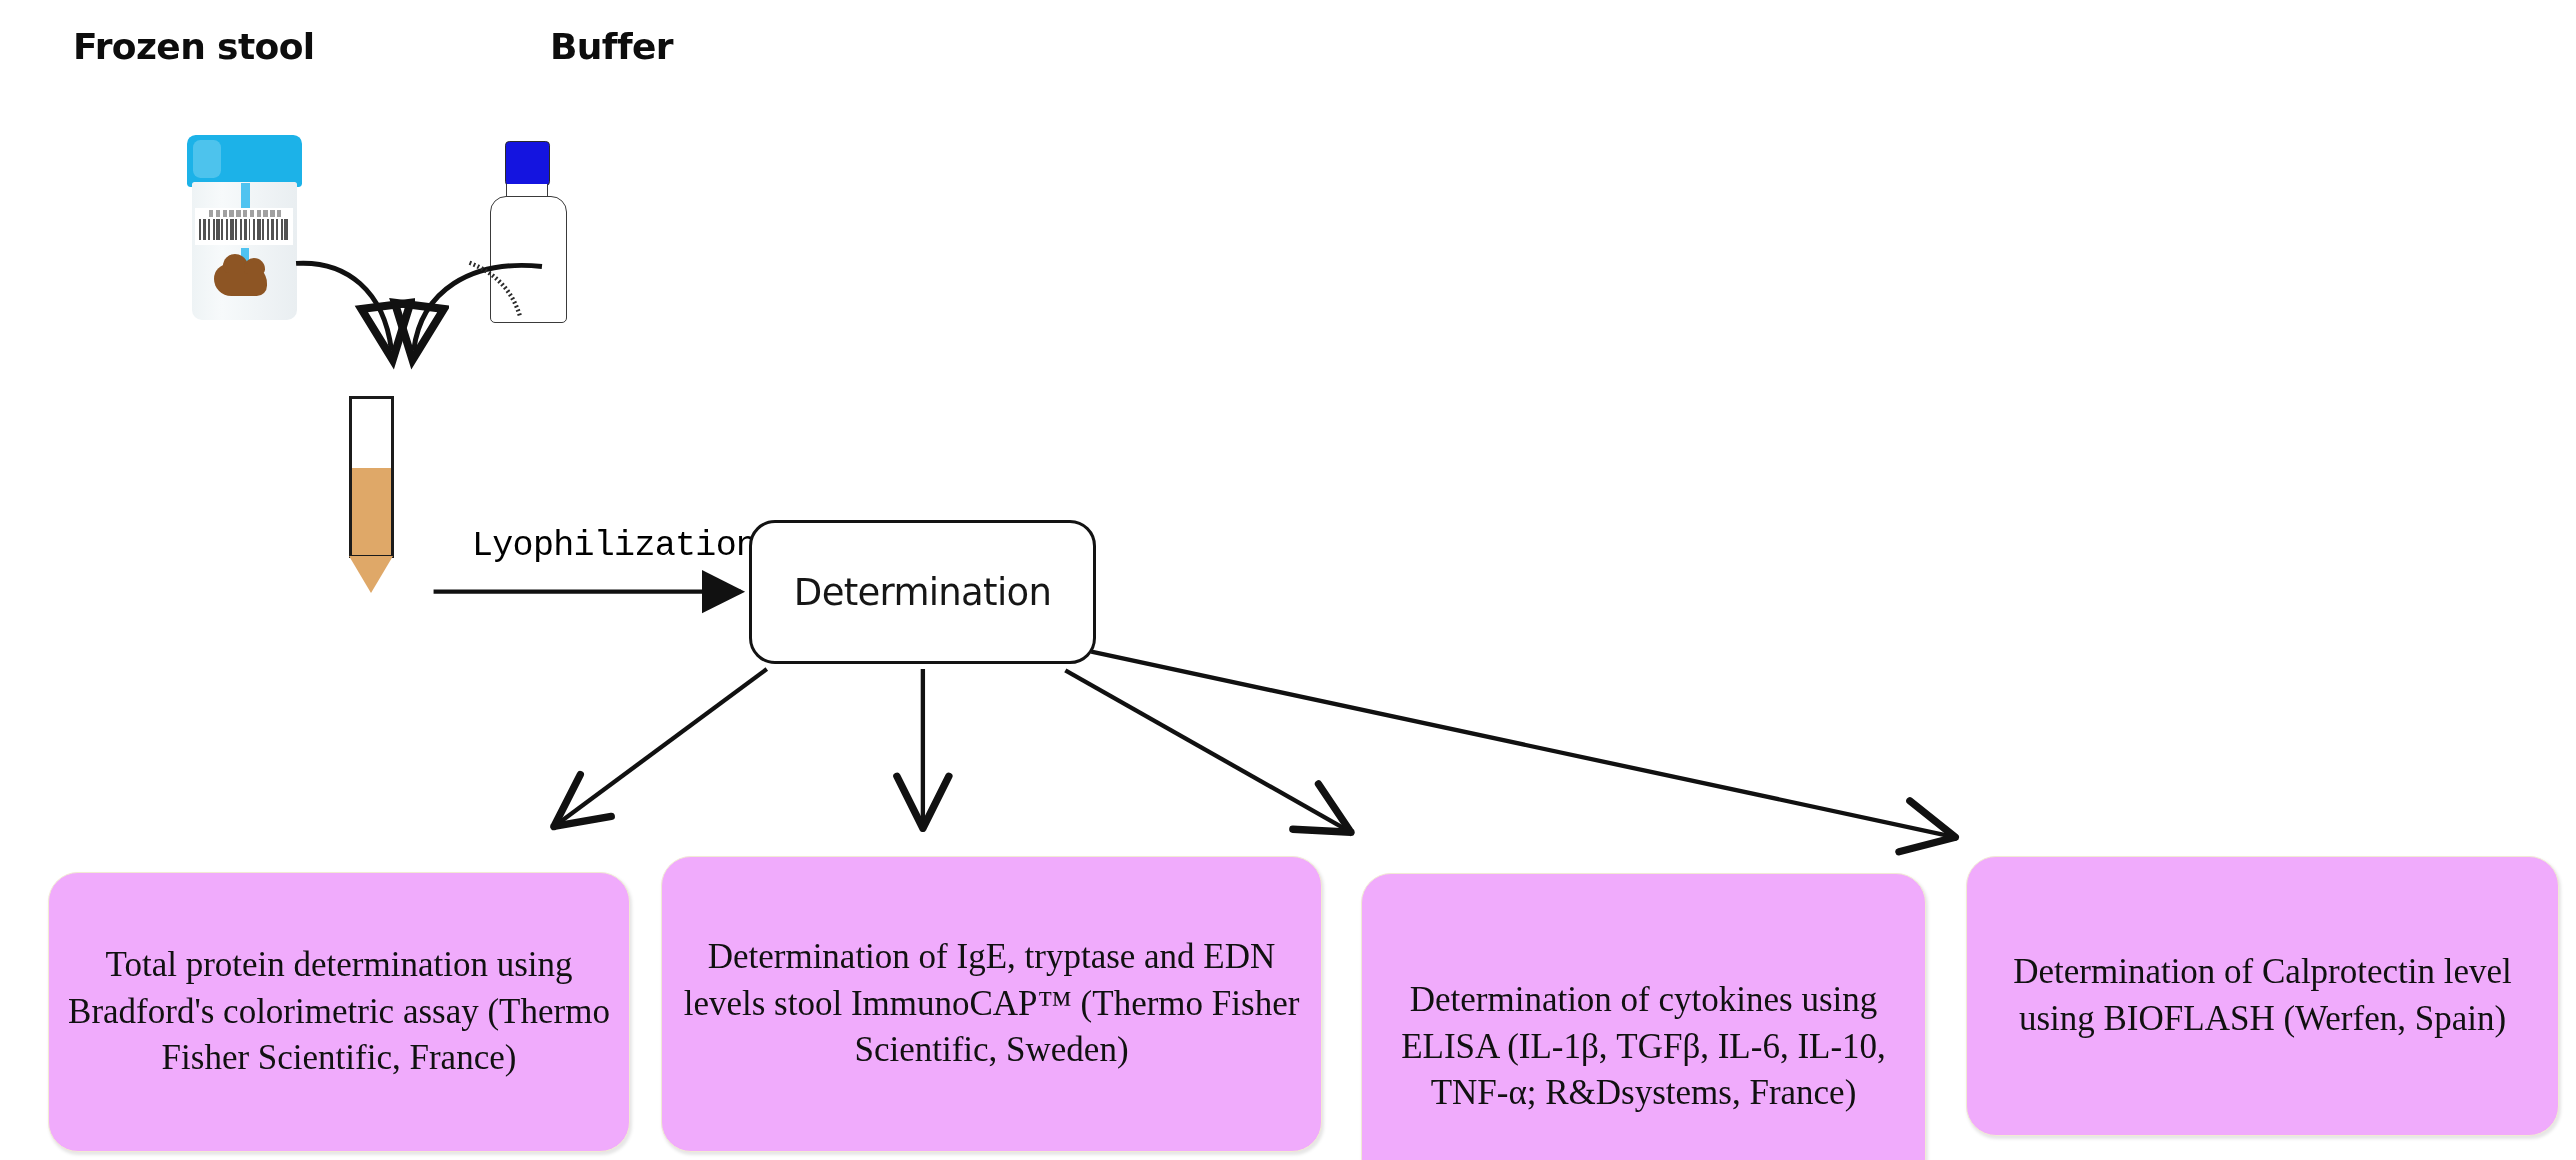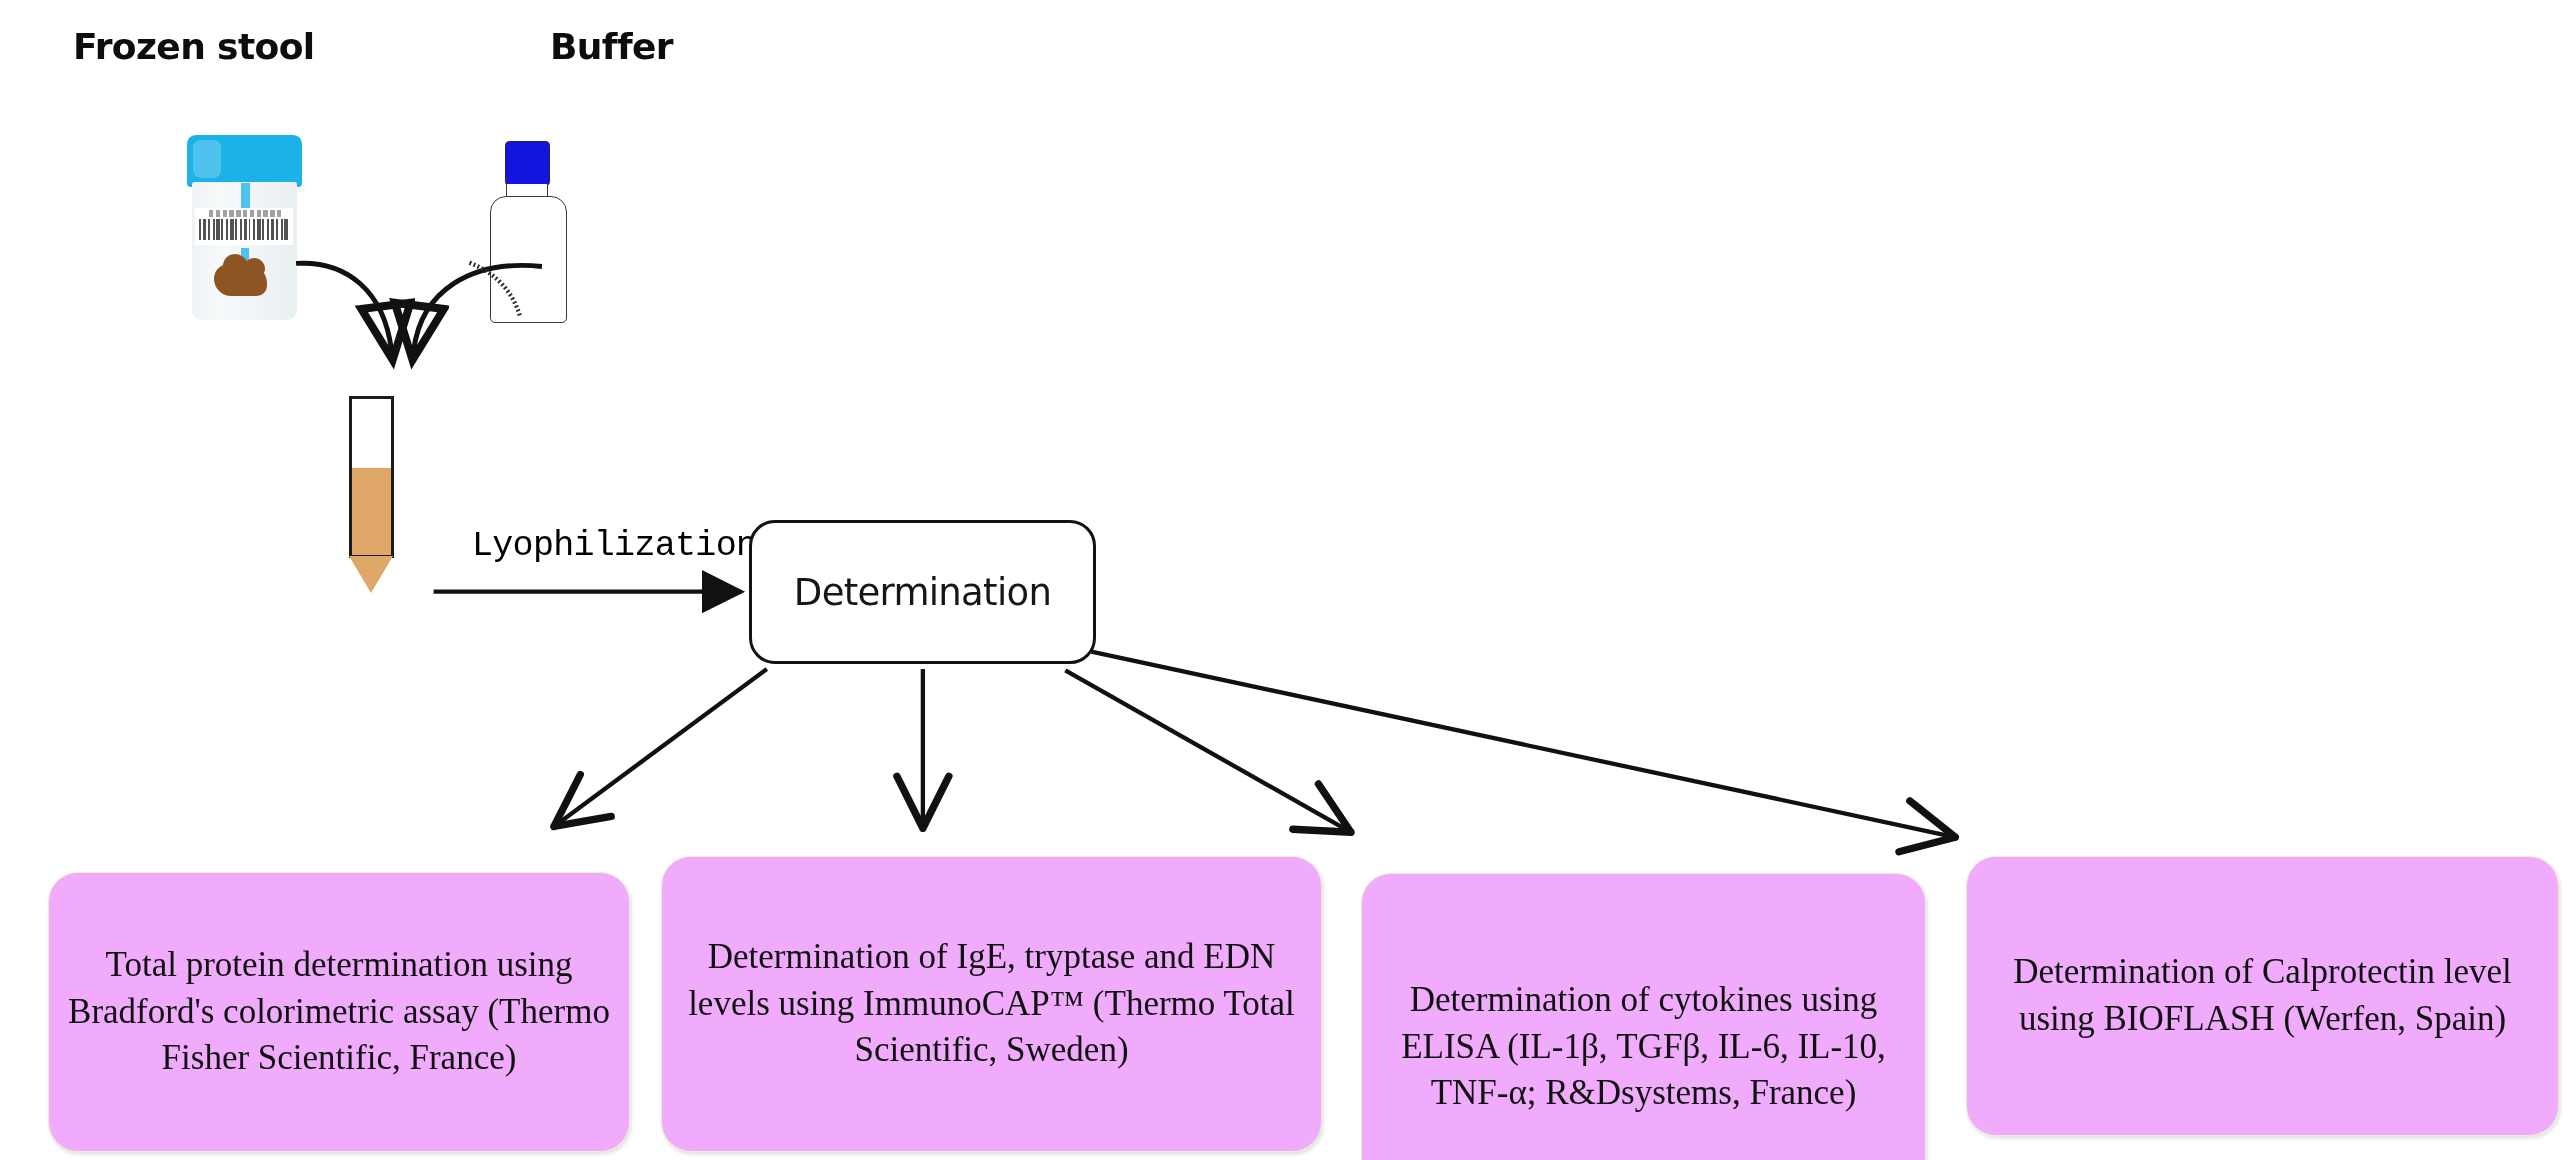--- a/index.html
+++ b/index.html
@@ -235,7 +235,7 @@
     <span class="assay-text">Total protein determination using Bradford's colorimetric assay (Thermo Fisher Scientific, France)</span>
   </div>
   <div class="assay-box" id="assay-box-2">
-    <span class="assay-text">Determination of  IgE, tryptase and EDN levels using ImmunoCAP™ (Thermo Total Scientific, Sweden)</span>
+    <span class="assay-text">Determination of  IgE, tryptase and EDN levels stool ImmunoCAP™ (Thermo Fisher Scientific, Sweden)</span>
   </div>
   <div class="assay-box" id="assay-box-3">
     <span class="assay-text">Determination of cytokines using ELISA (IL-1β, TGFβ, IL-6, IL-10, TNF-α; R&amp;Dsystems, France)</span>

